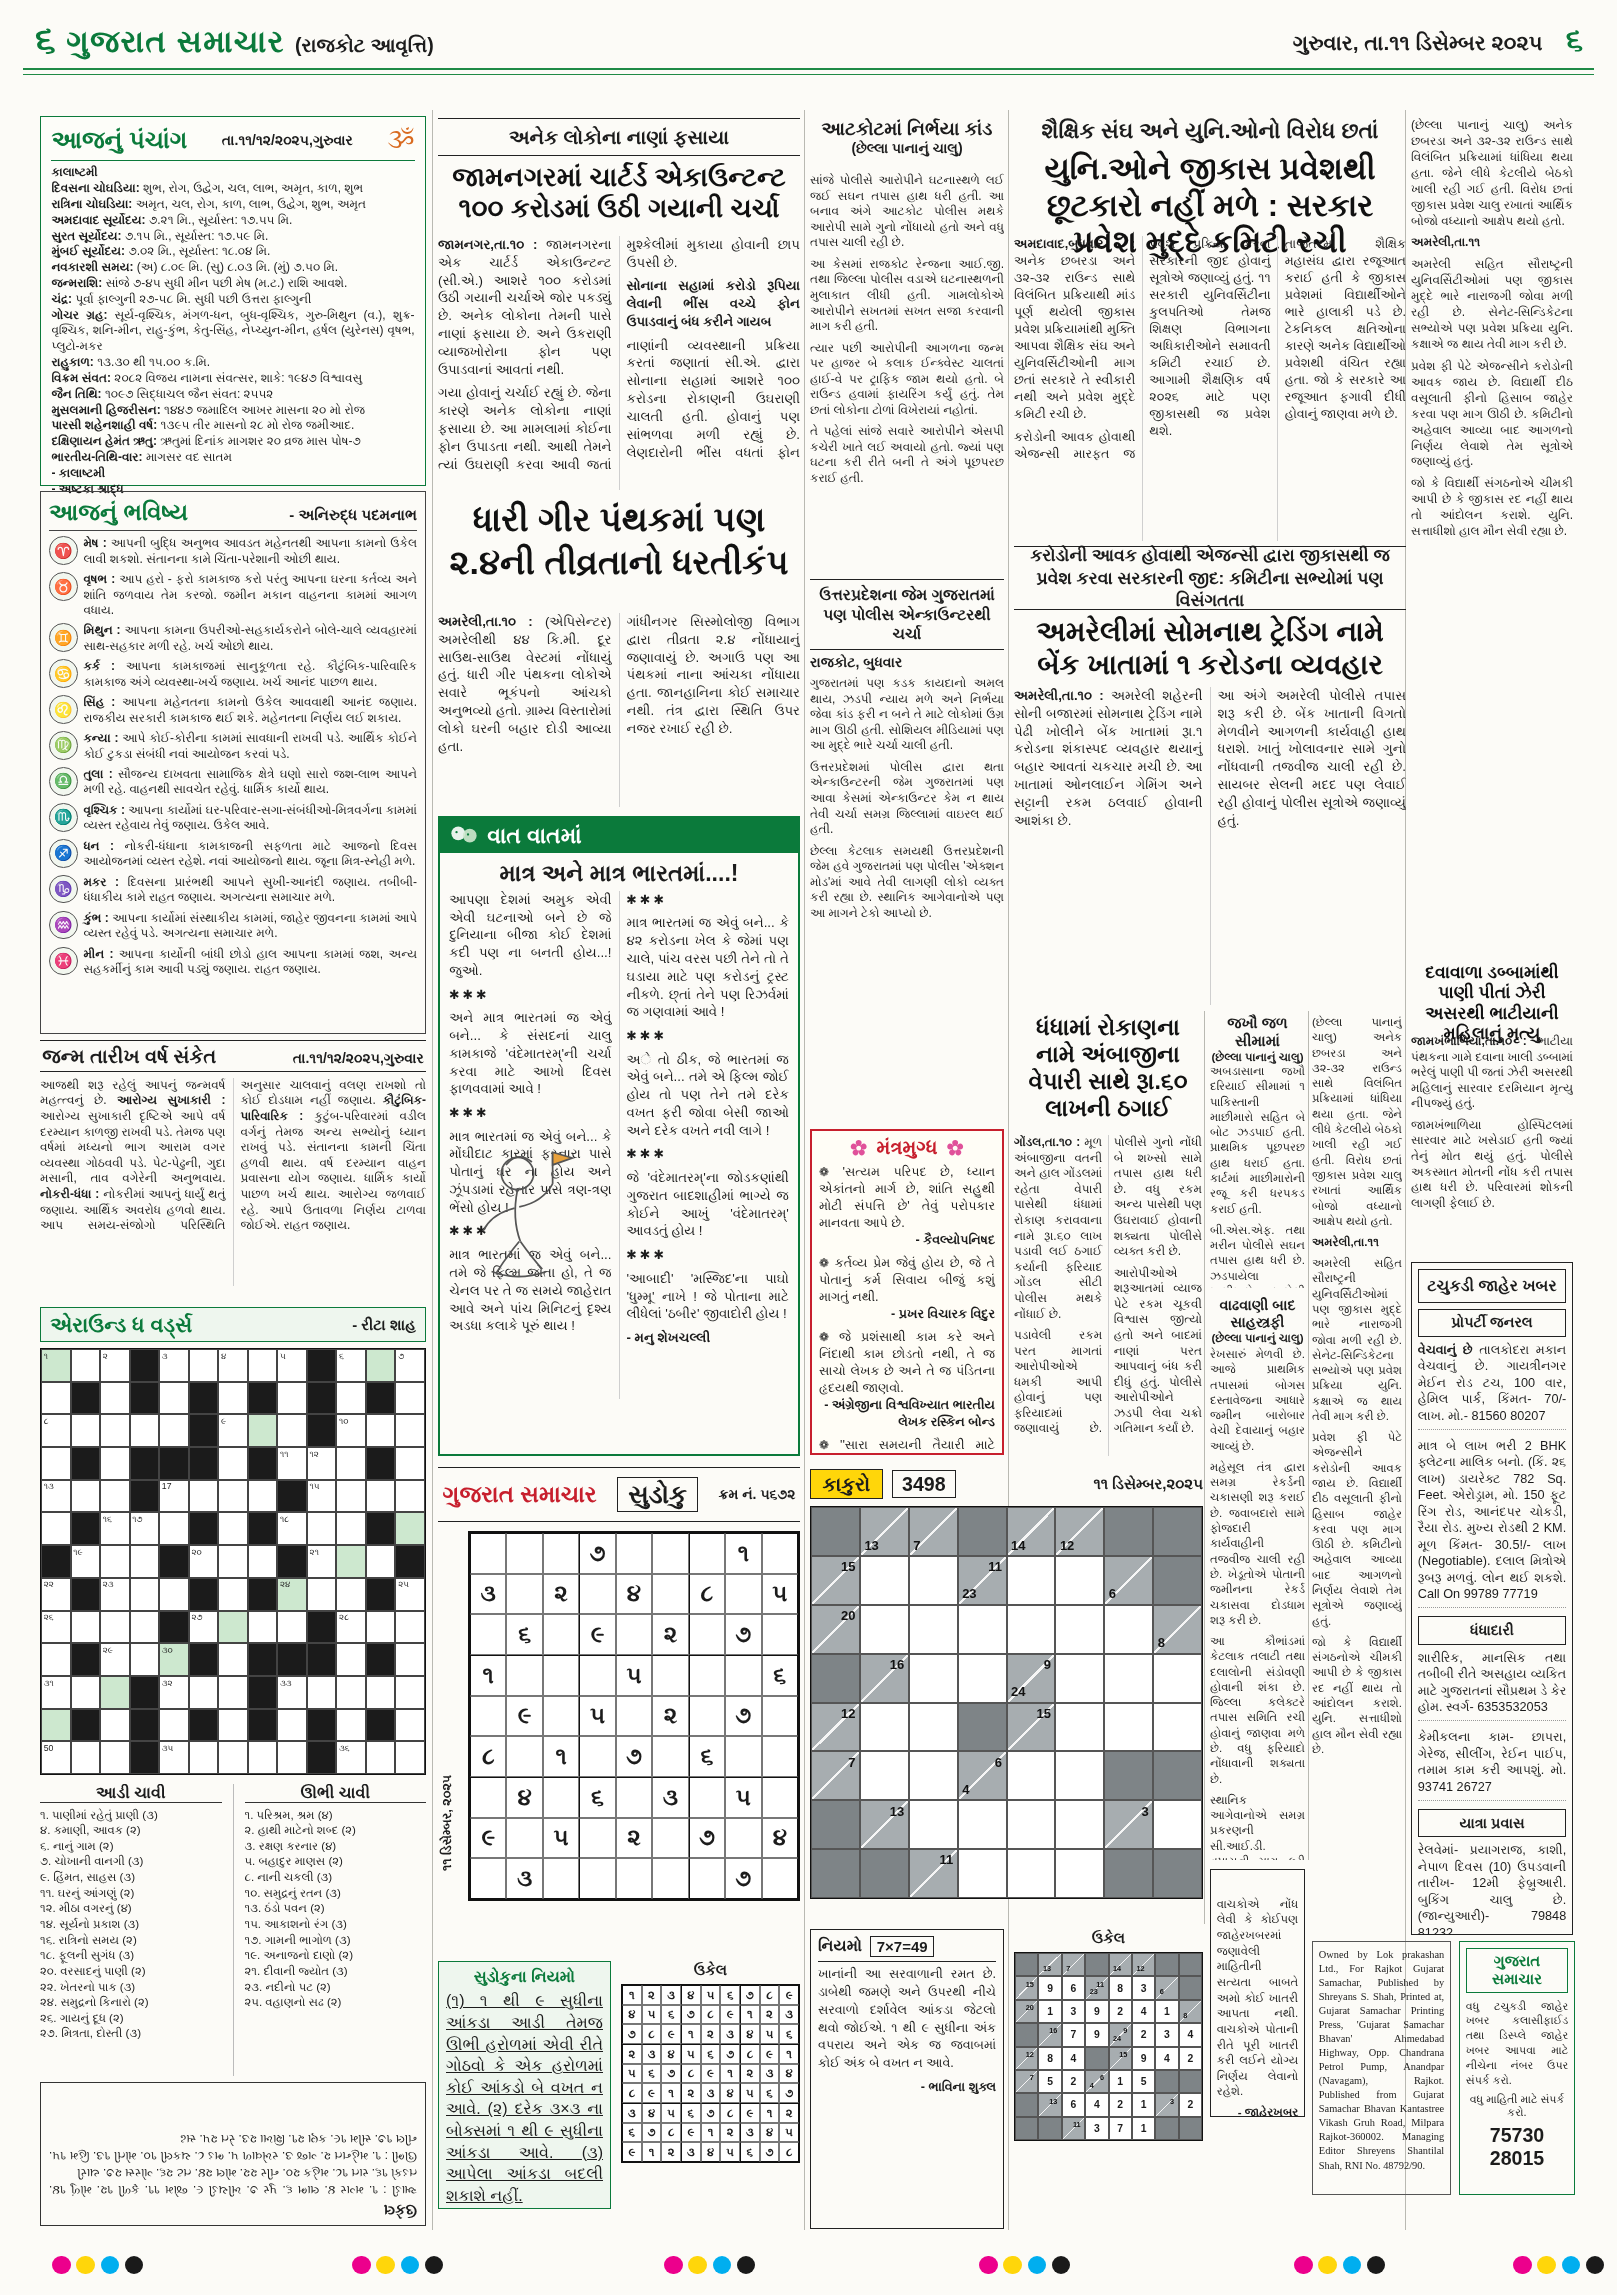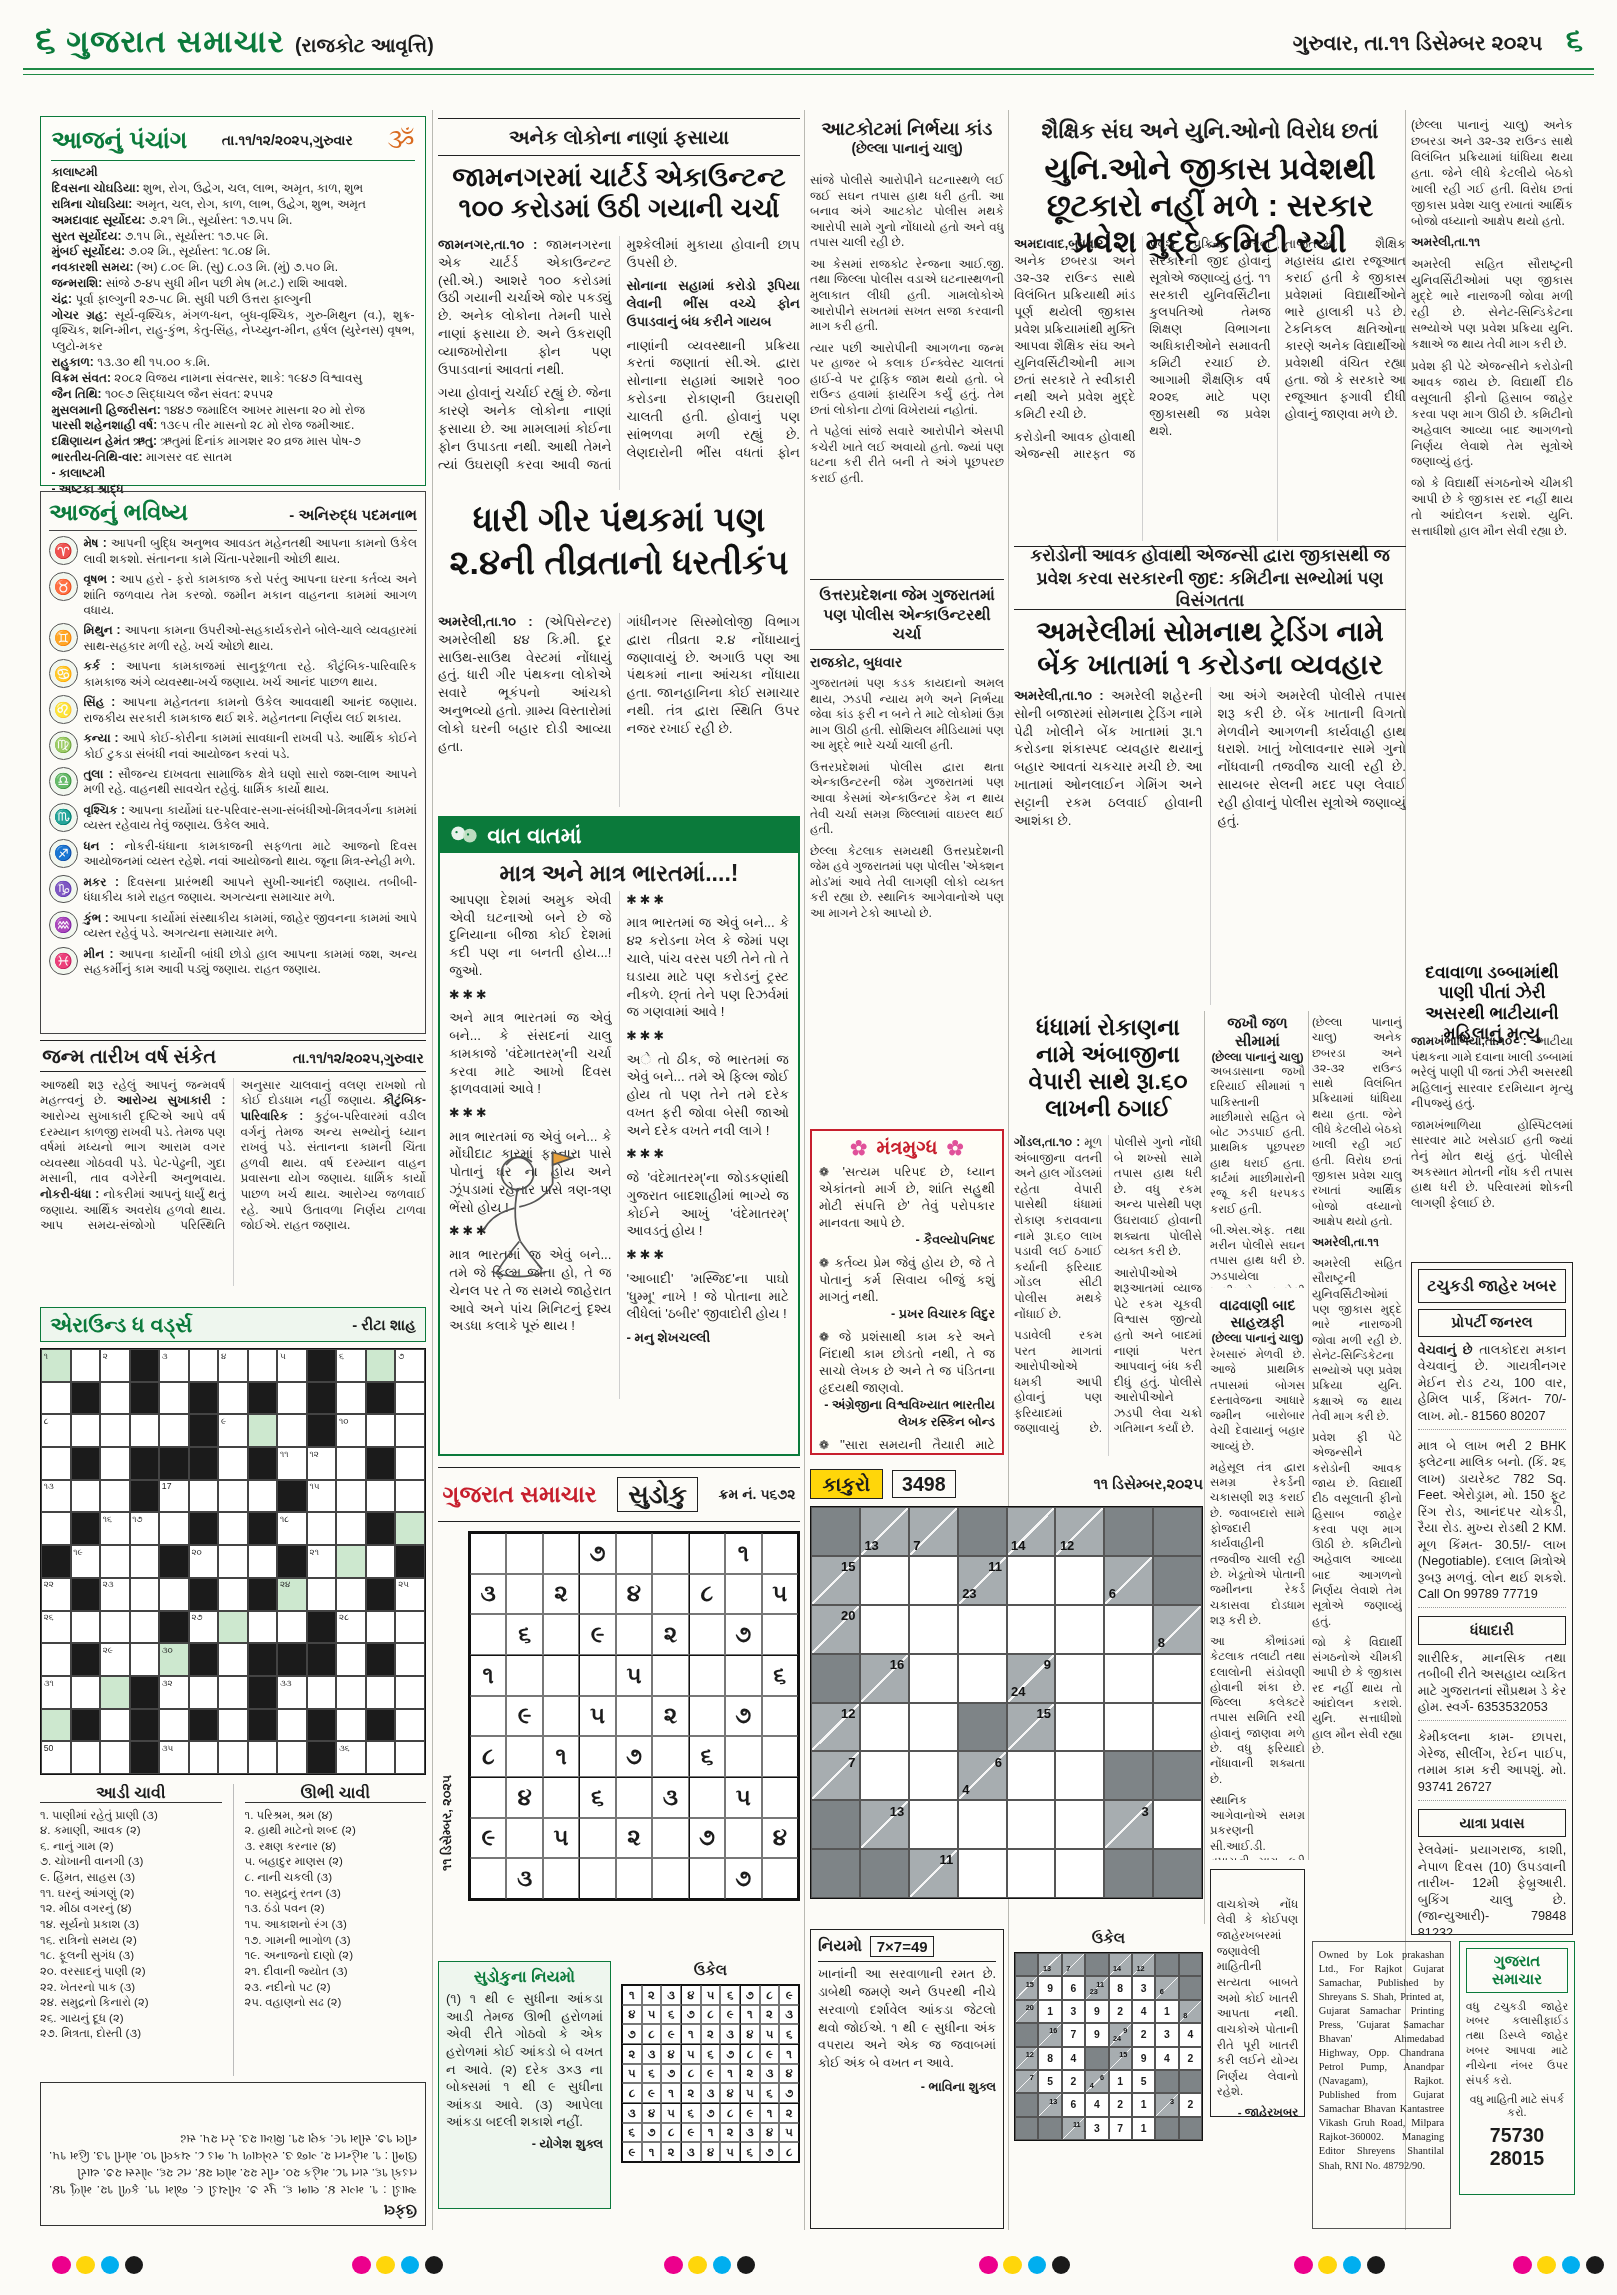--- a/index.html
+++ b/index.html
@@ -1157,7 +1157,7 @@
     <div class="b" style="font-size:11.6px;margin-top:5.8px;text-align:right;">- જાહેરખબર મેનેજર</div>
   </div>
 
-  <div class="abs" style="left:1312px;top:1941px;width:139px;height:288px;border:1.2px solid #555;padding:5.8px;box-sizing:border-box;overflow:hidden;">
+  <div class="abs" style="left:1312px;top:1941px;width:139px;height:254px;border:1.2px solid #555;padding:5.8px;box-sizing:border-box;overflow:hidden;">
     <div style="font-size:10.4px;line-height:1.35;text-align:justify;font-family:'Liberation Serif',serif;">Owned by Lok prakashan Ltd., For Rajkot Gujarat Samachar, Published by Shreyans S. Shah, Printed at, Gujarat Samachar Printing Press, 'Gujarat Samachar Bhavan' Ahmedabad Highway, Opp. Chandrana Petrol Pump, Anandpar (Navagam), Rajkot. Published from Gujarat Samachar Bhavan Kantastree Vikash Gruh Road, Milpara Rajkot-360002. Managing Editor Shreyens Shantilal Shah, RNI No. 48792/90.</div>
   </div>
 

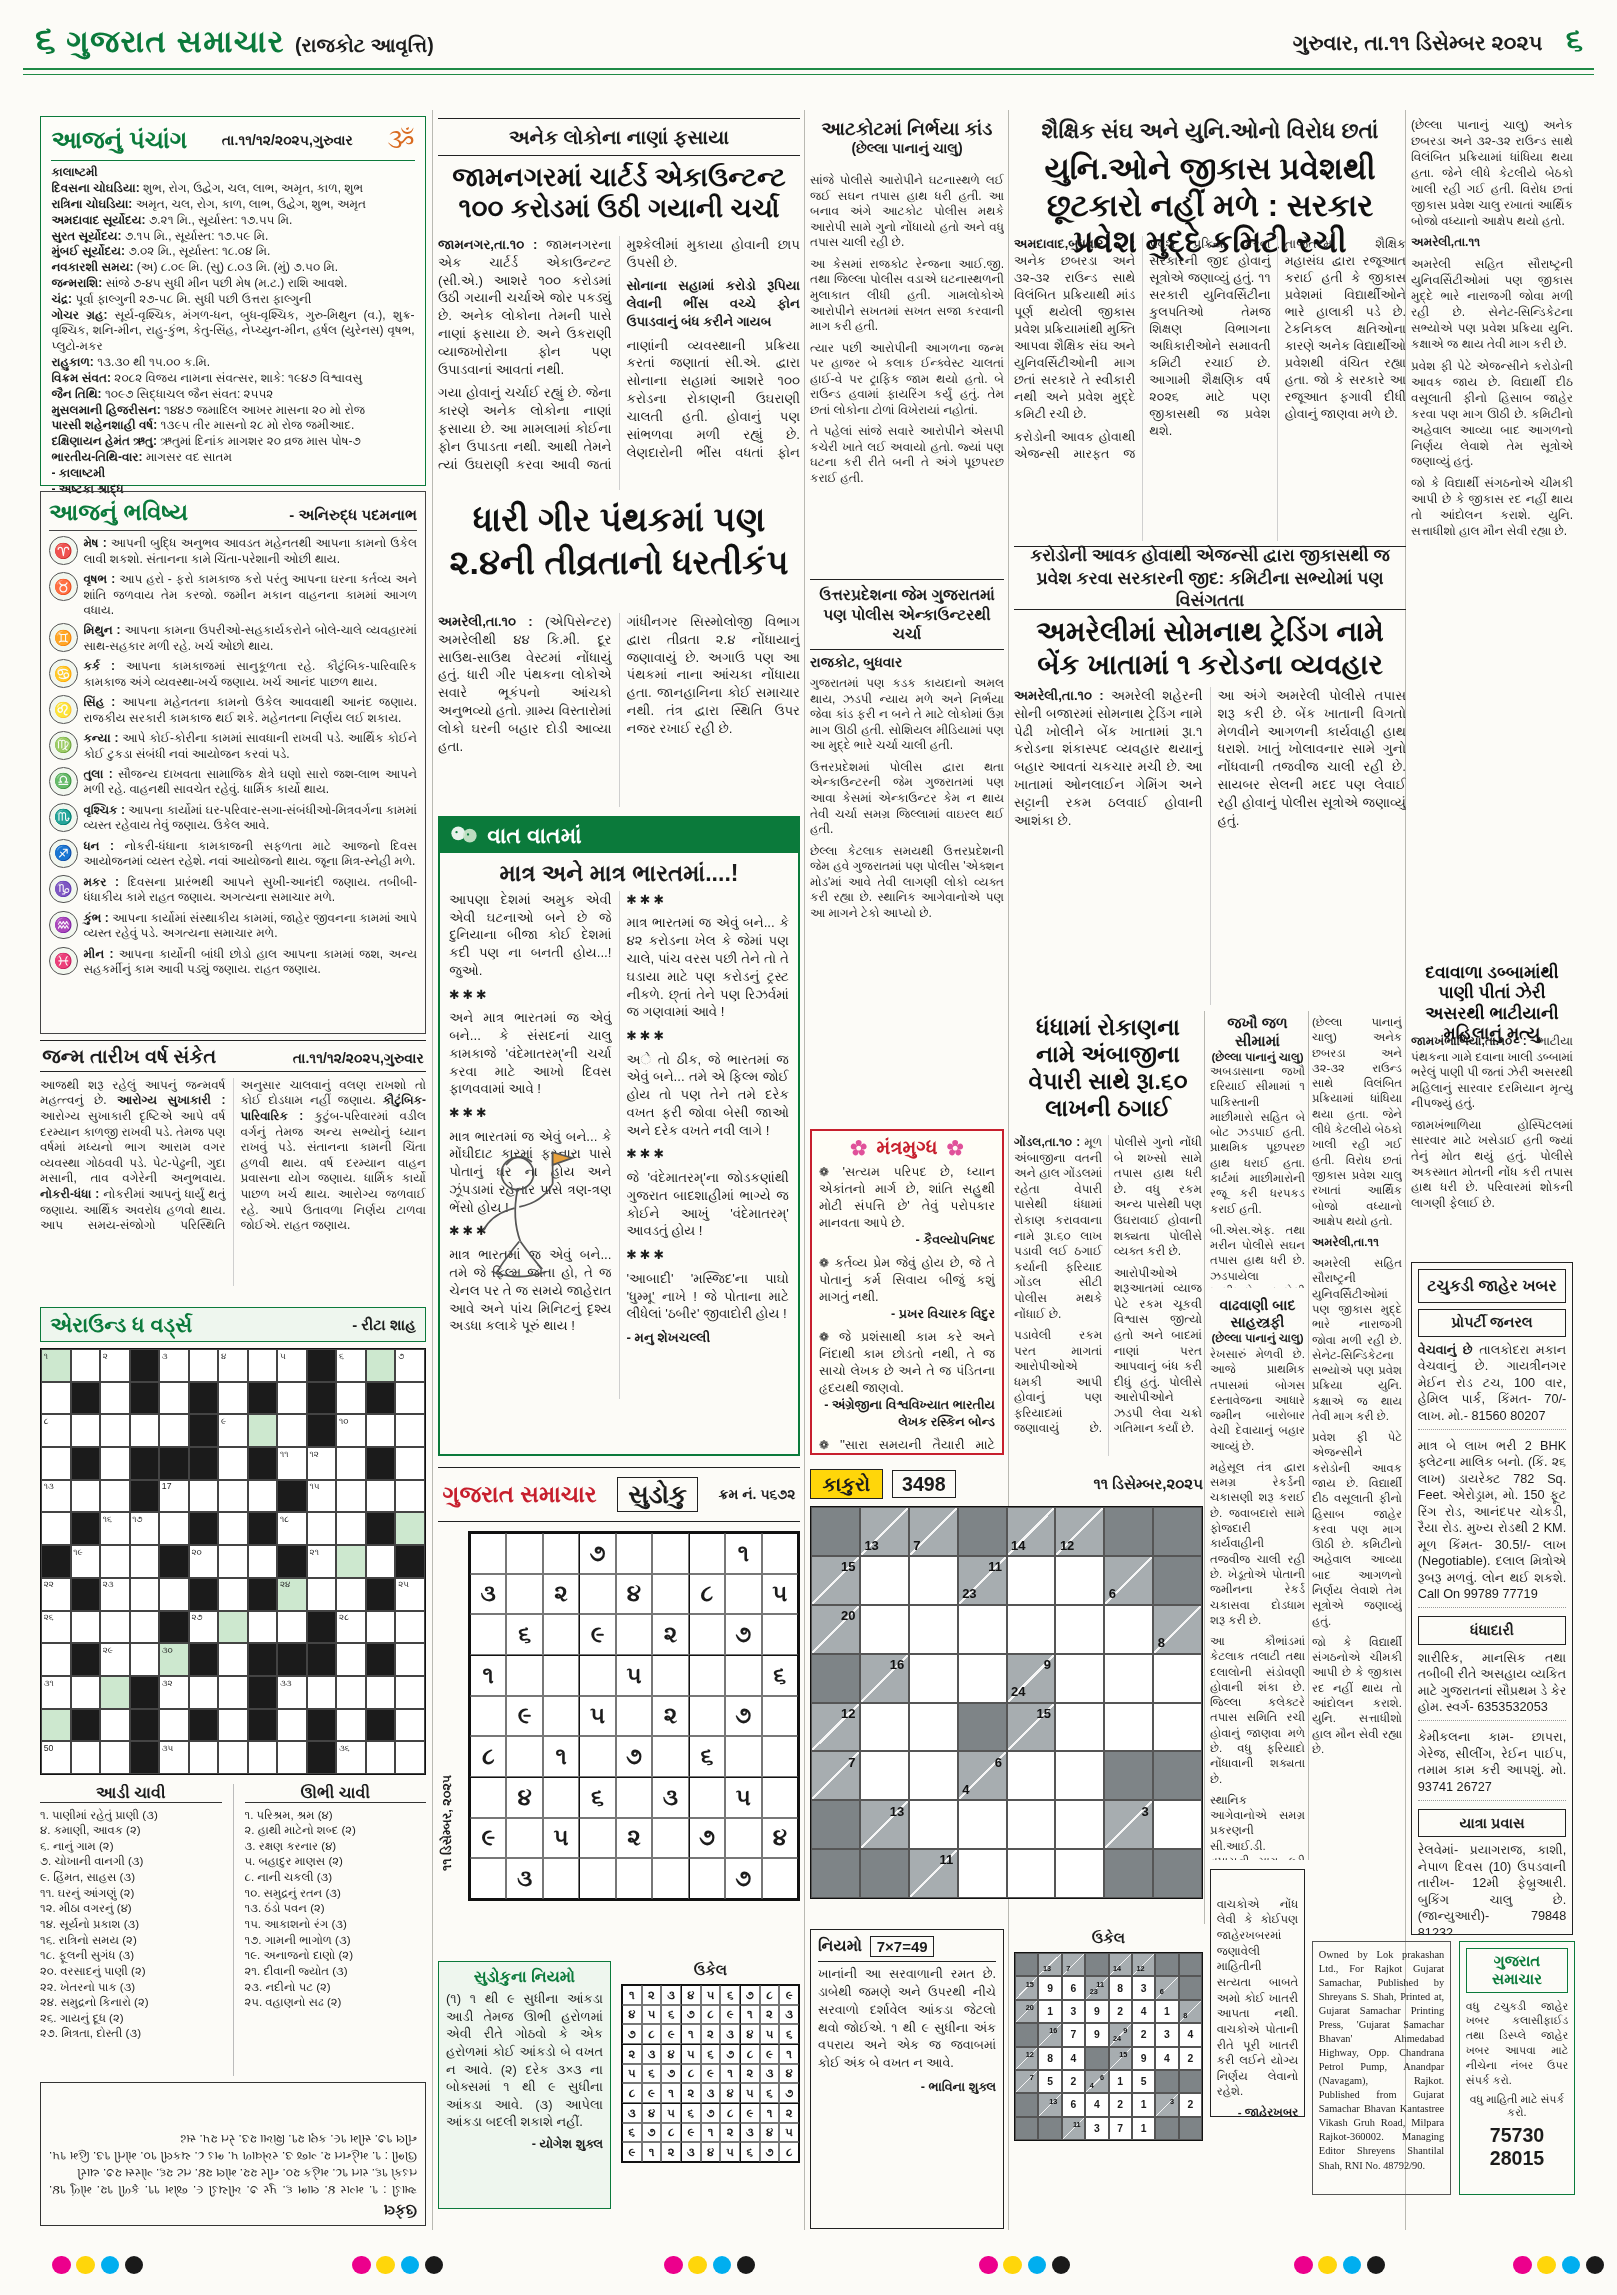--- a/index.html
+++ b/index.html
@@ -624,7 +624,7 @@
 
   <div class="abs" style="left:438px;top:1961px;width:173px;height:248px;border:1.7px solid #0b7a3b;background:#eef6ee;padding:5.8px 7px;box-sizing:border-box;overflow:hidden;">
     <div class="b ctr green" style="font-size:16px;margin-bottom:4.6px;">સુડોકુના નિયમો</div>
-    <div style="font-size:13px;line-height:1.35;text-align:justify;">(૧) ૧ થી ૯ સુધીના આંકડા આડી તેમજ ઊભી હરોળમાં એવી રીતે ગોઠવો કે એક હરોળમાં કોઈ આંકડો બે વખત ન આવે. (૨) દરેક ૩×૩ ના બોક્સમાં ૧ થી ૯ સુધીના આંકડા આવે. (૩) આપેલા આંકડા બદલી શકાશે નહીં.</div>
+    <div style="font-size:16px;line-height:1.35;text-align:justify;text-decoration:underline;">(૧) ૧ થી ૯ સુધીના આંકડા આડી તેમજ ઊભી હરોળમાં એવી રીતે ગોઠવો કે એક હરોળમાં કોઈ આંકડો બે વખત ન આવે. (૨) દરેક ૩×૩ ના બોક્સમાં ૧ થી ૯ સુધીના આંકડા આવે. (૩) આપેલા આંકડા બદલી શકાશે નહીં.</div>
     <div class="b" style="font-size:12.7px;margin-top:5.8px;text-align:right;">- યોગેશ શુક્લ</div>
   </div>
   <div class="abs b ctr" style="left:621px;top:1961px;width:179px;font-size:15px;">ઉકેલ</div>

